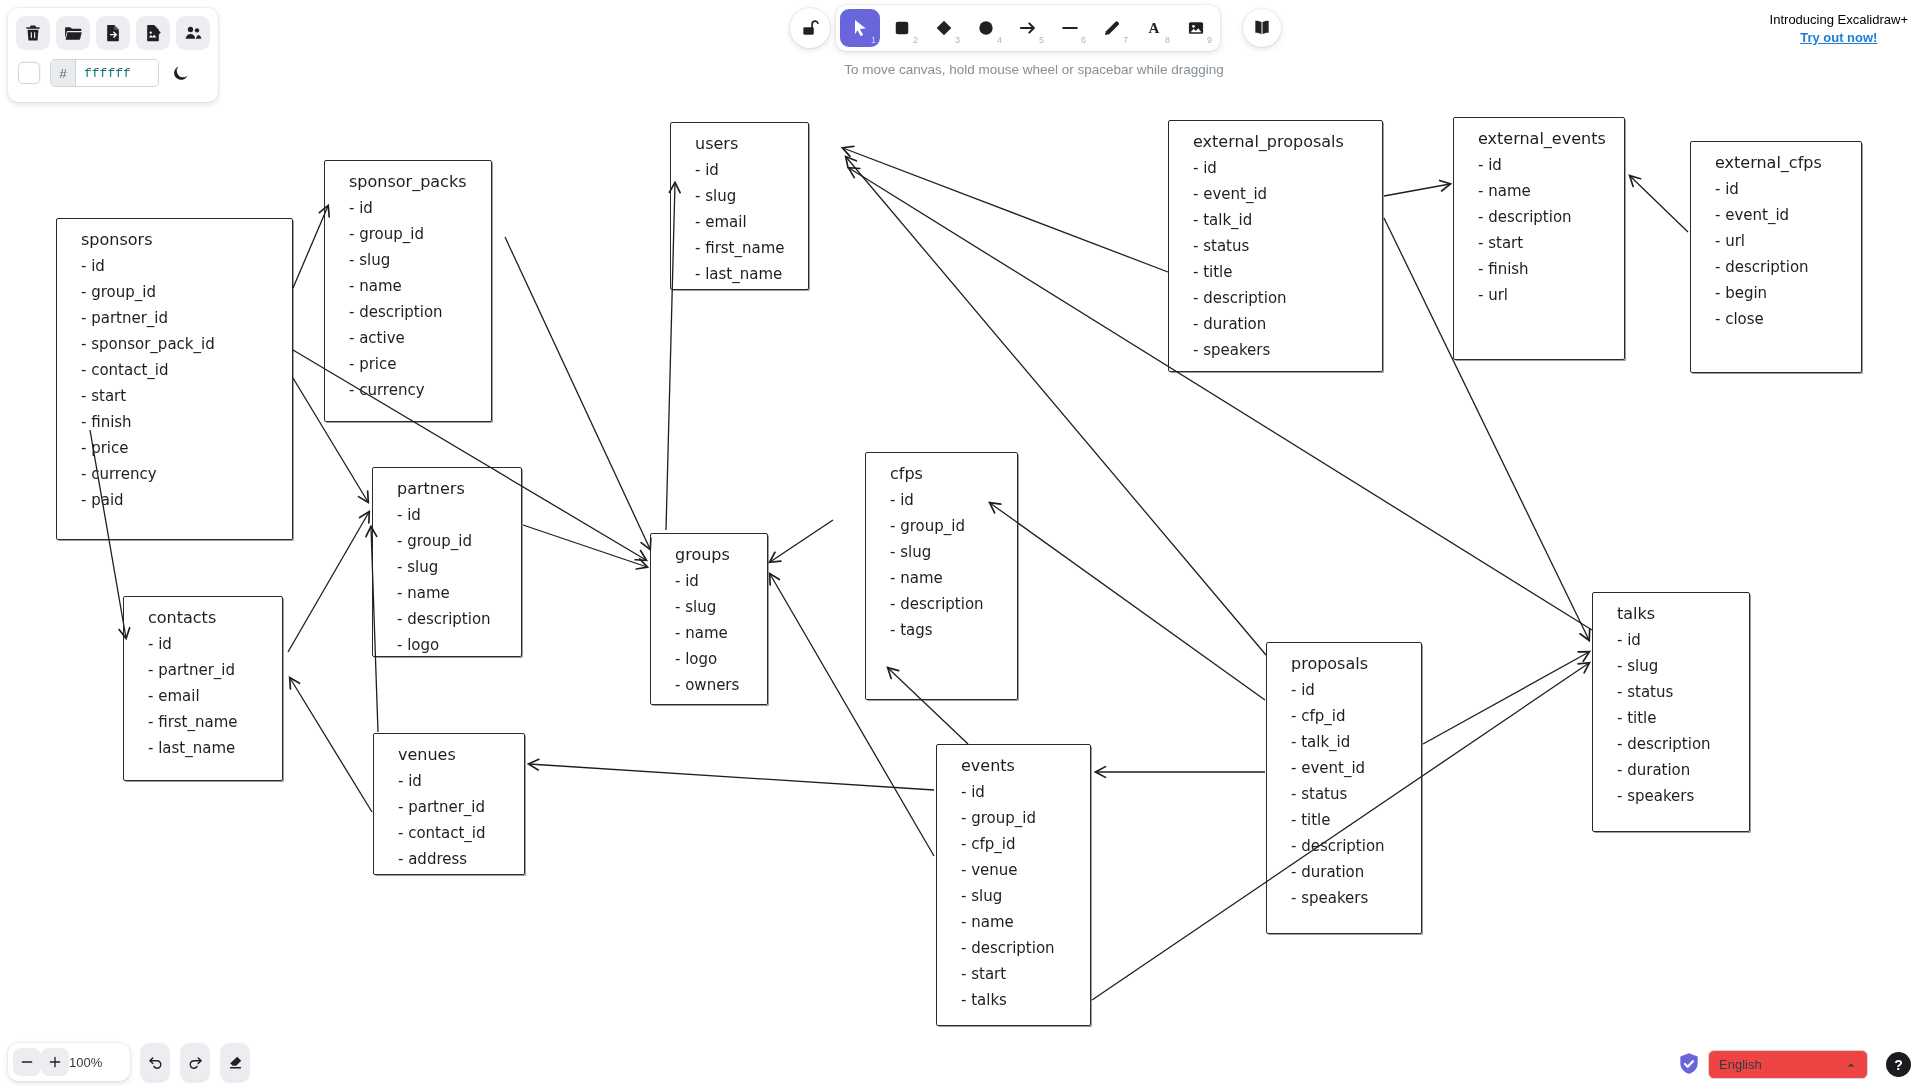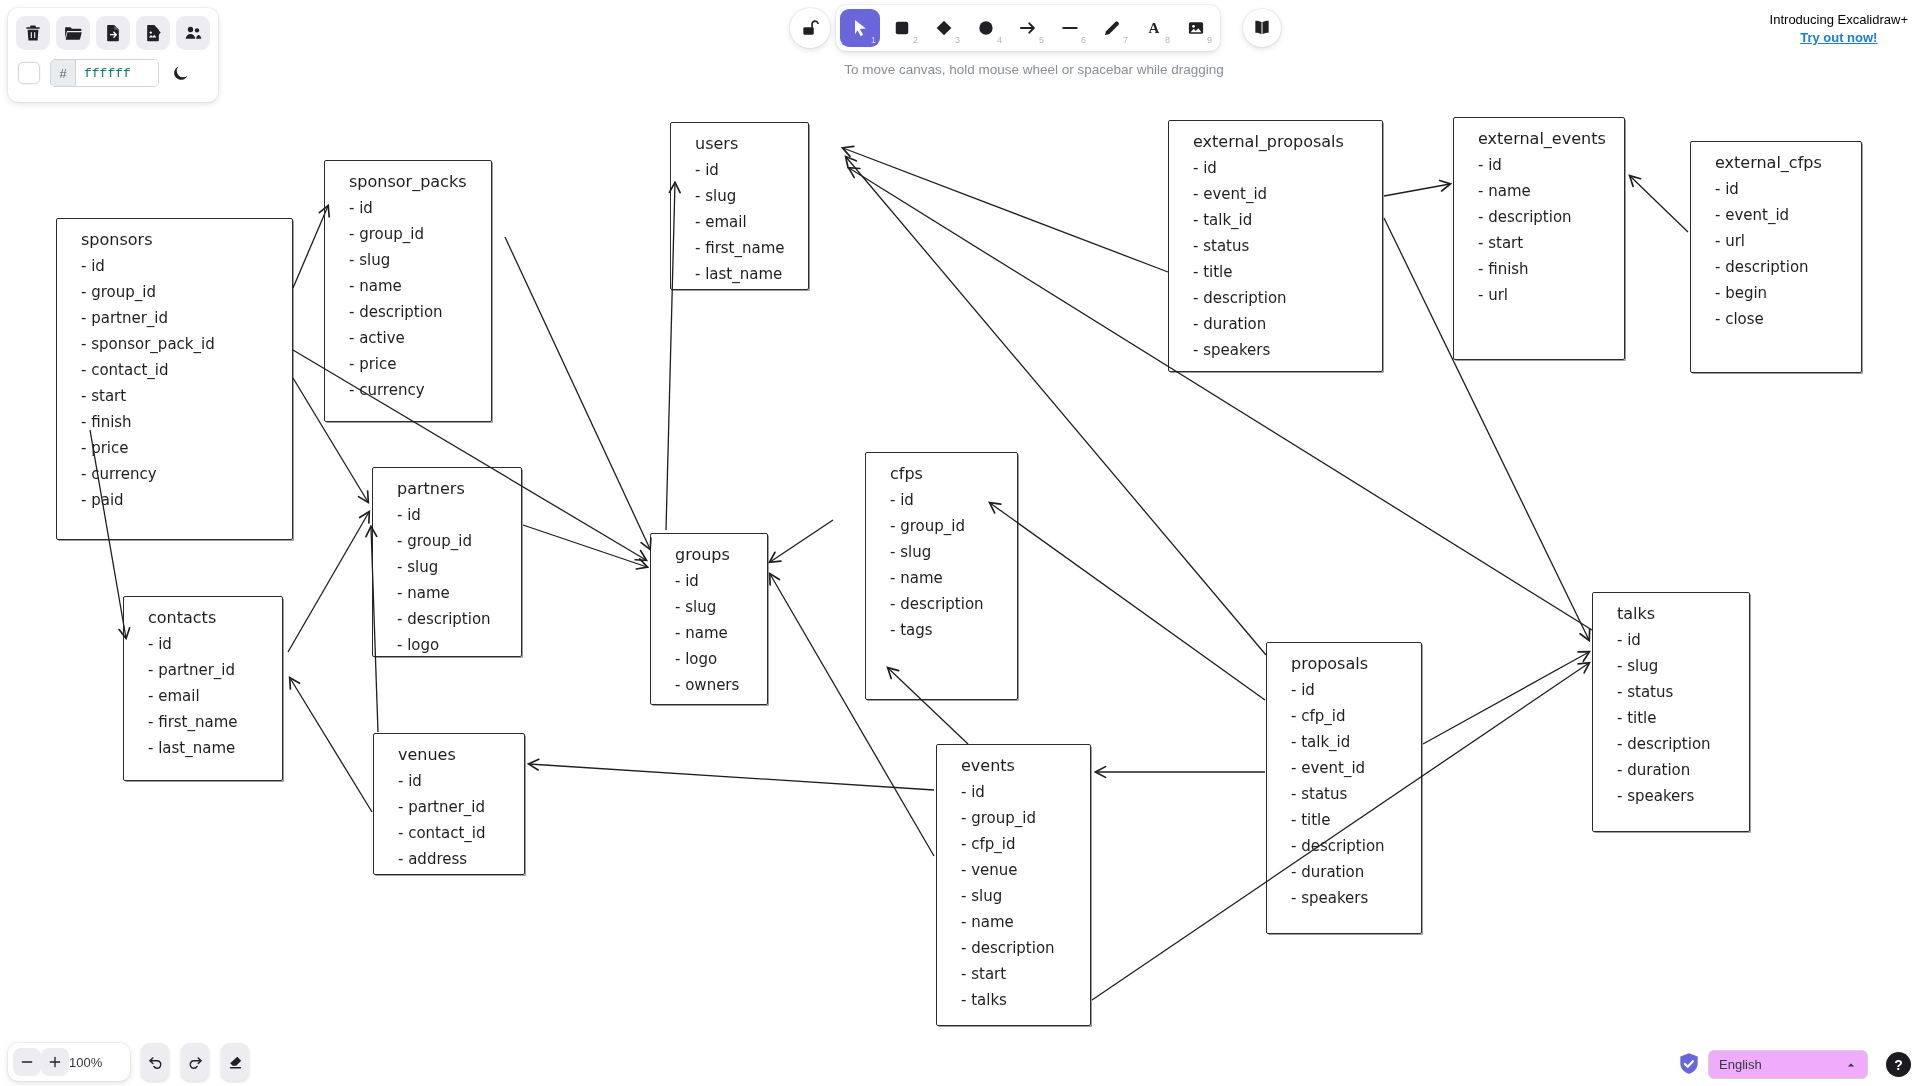--- a/index.html
+++ b/index.html
@@ -55,7 +55,7 @@
         box-shadow:0 1px 3px rgba(0,0,0,.15);display:flex;align-items:center;justify-content:center;}
   #undo-btn{left:141px;} #redo-btn{left:181px;} #eraser-btn{left:221px;}
   #shield{position:absolute;left:1676px;top:1051px;width:26px;height:26px;}
-  #lang-select{position:absolute;left:1708px;top:1050px;width:160px;height:29px;background:#f0abfc;
+  #lang-select{position:absolute;left:1708px;top:1050px;width:160px;height:29px;background:#ef4444;
         border:1px solid #ced4da;border-radius:6px;display:flex;align-items:center;box-sizing:border-box;
         font-size:13px;color:#343a40;padding:0 10px;}
   #lang-caret{margin-left:auto;}

